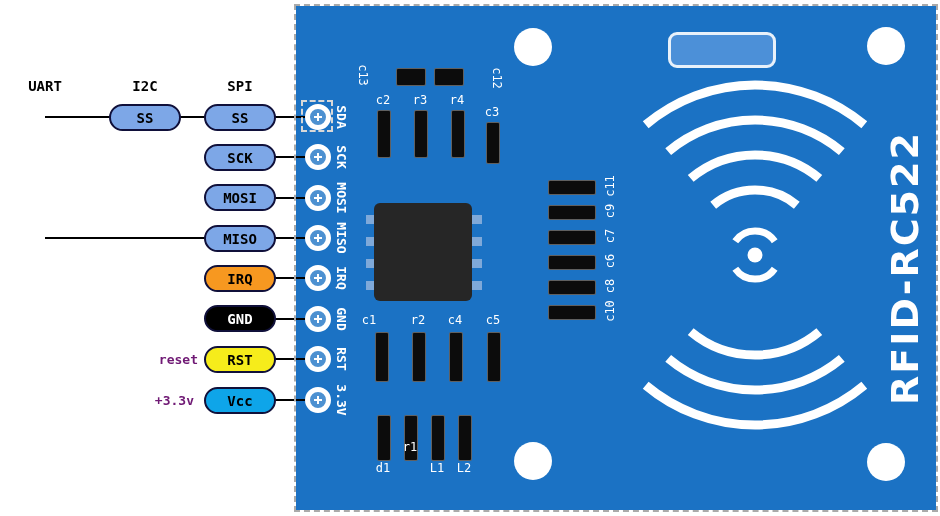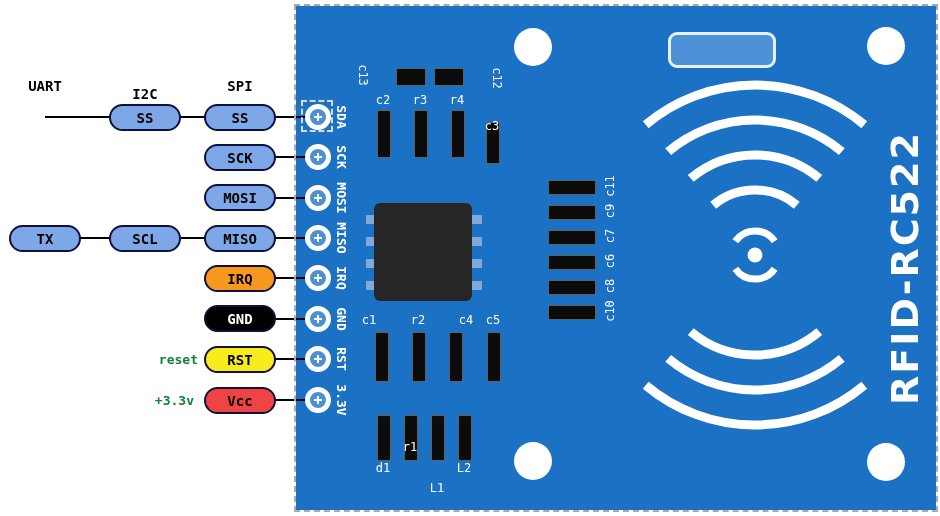--- a/index.html
+++ b/index.html
@@ -51,7 +51,7 @@
 <div id="canvas">
 
   <div class="hdr" style="left:45px;top:78px">UART</div>
-  <div class="hdr" style="left:145px;top:86px">I2C</div>
+  <div class="hdr" style="left:145px;top:78px">I2C</div>
   <div class="hdr" style="left:240px;top:78px">SPI</div>
 
   <div class="wire" style="left:45px;top:116px;width:263px"></div>

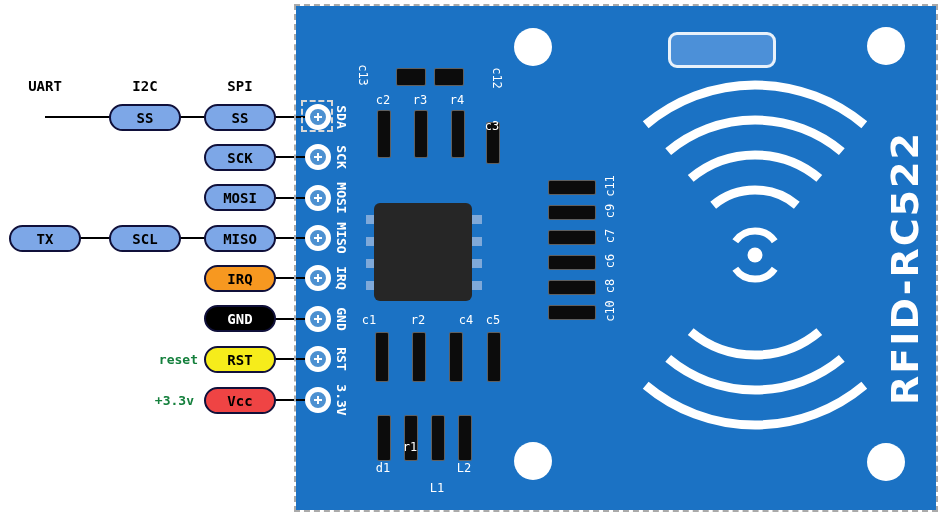--- a/index.html
+++ b/index.html
@@ -94,7 +94,7 @@
     <div class="clabel" style="left:124px;top:94px">r3</div>
     <div class="clabel" style="left:161px;top:94px">r4</div>
     <div class="clabel rot" style="left:201px;top:72px">c12</div>
-    <div class="clabel" style="left:196px;top:120px">c3</div>
+    <div class="clabel" style="left:196px;top:106px">c3</div>
 
     <div class="comp" style="left:81px;top:104px;width:12px;height:46px"></div>
     <div class="comp" style="left:118px;top:104px;width:12px;height:46px"></div>

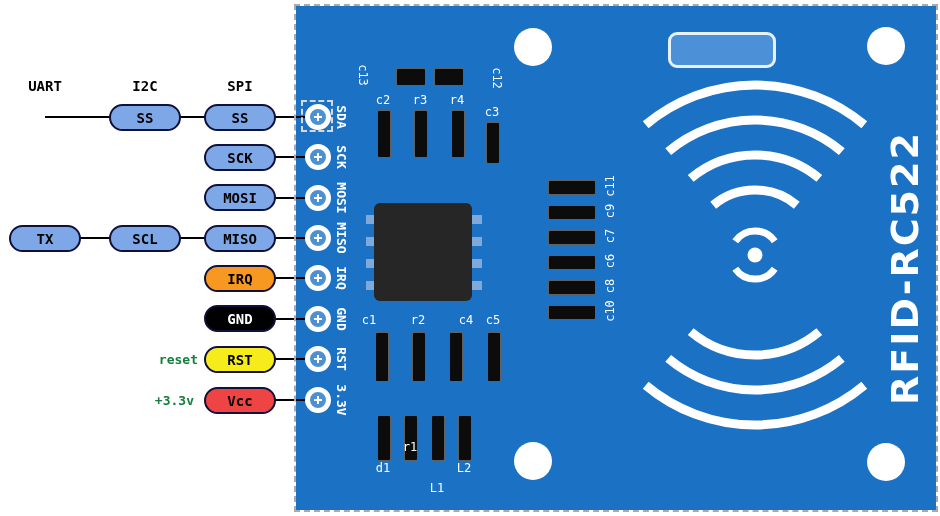--- a/index.html
+++ b/index.html
@@ -67,7 +67,6 @@
   <div class="pill" style="left:204px;top:104px">SS</div>
   <div class="pill" style="left:204px;top:144px">SCK</div>
   <div class="pill" style="left:204px;top:184px">MOSI</div>
-  <div class="pill" style="left:9px;top:225px">TX</div>
   <div class="pill" style="left:109px;top:225px">SCL</div>
   <div class="pill" style="left:204px;top:225px">MISO</div>
   <div class="pill orange" style="left:204px;top:265px">IRQ</div>

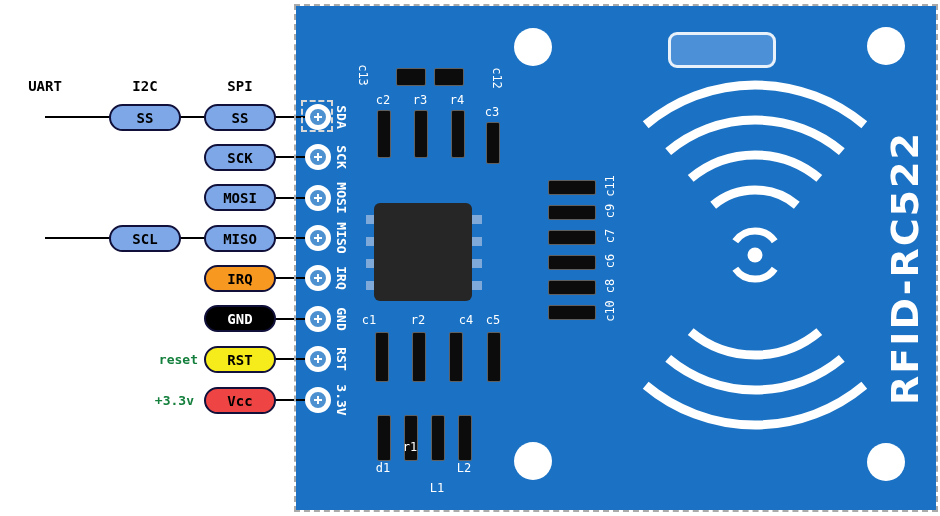--- a/index.html
+++ b/index.html
@@ -67,7 +67,6 @@
   <div class="pill" style="left:204px;top:104px">SS</div>
   <div class="pill" style="left:204px;top:144px">SCK</div>
   <div class="pill" style="left:204px;top:184px">MOSI</div>
-  <div class="pill" style="left:109px;top:225px">SCL</div>
   <div class="pill" style="left:204px;top:225px">MISO</div>
   <div class="pill orange" style="left:204px;top:265px">IRQ</div>
   <div class="pill black" style="left:204px;top:305px">GND</div>

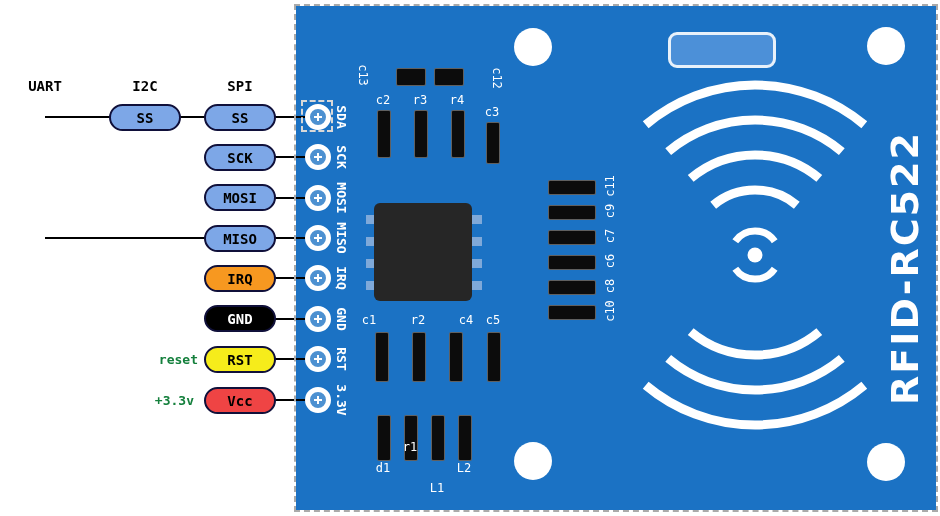--- a/index.html
+++ b/index.html
@@ -111,7 +111,7 @@
 
     <div class="clabel" style="left:73px;top:314px">c1</div>
     <div class="clabel" style="left:122px;top:314px">r2</div>
-    <div class="clabel" style="left:170px;top:314px">c4</div>
+    <div class="clabel" style="left:159px;top:314px">c4</div>
     <div class="clabel" style="left:197px;top:314px">c5</div>
     <div class="comp" style="left:79px;top:326px;width:12px;height:48px"></div>
     <div class="comp" style="left:116px;top:326px;width:12px;height:48px"></div>

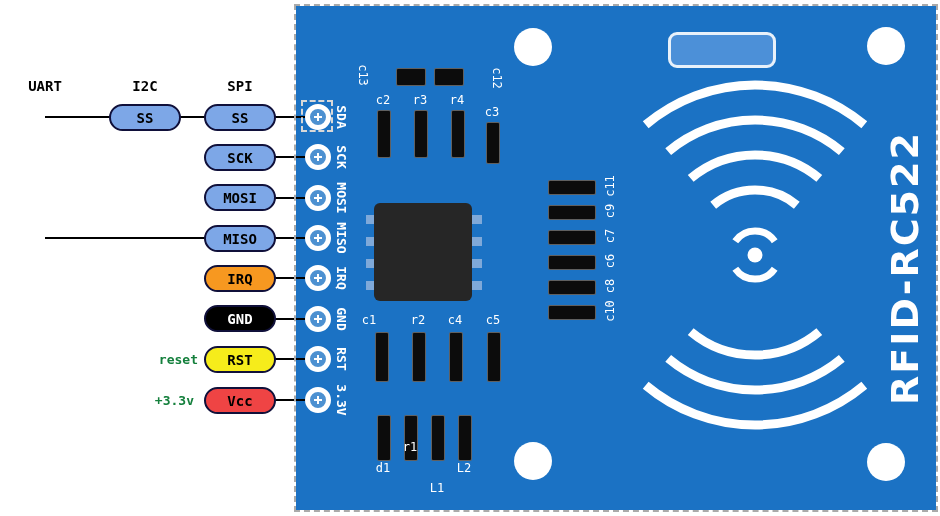--- a/index.html
+++ b/index.html
@@ -9,7 +9,7 @@
   
   .hdr{position:absolute;transform:translateX(-50%);font:bold 14px "DejaVu Sans Mono",monospace;color:#000;z-index:3;}
   .wire{position:absolute;height:2px;background:#000;z-index:1;}
-  .annot{position:absolute;width:70px;text-align:right;font:bold 13px "DejaVu Sans Mono",monospace;color:#15803d;z-index:3;}
+  .annot{position:absolute;width:70px;text-align:right;font:bold 13px "DejaVu Sans Mono",monospace;color:#701a75;z-index:3;}
   .pill{position:absolute;width:72px;height:27px;box-sizing:border-box;border:2px solid #10103a;
         border-radius:14px;display:flex;align-items:center;justify-content:center;
         font:bold 14px "DejaVu Sans Mono",monospace;color:#000;background:#7da7e7;z-index:3;}

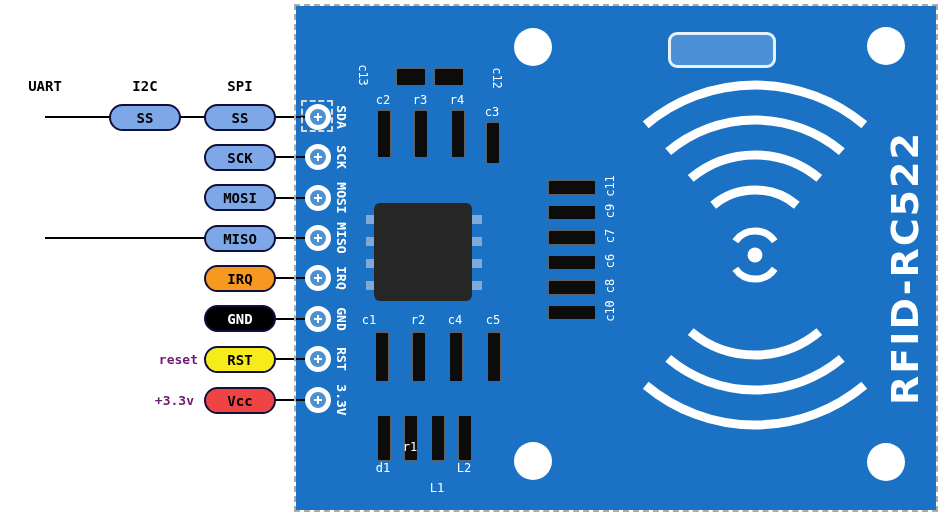--- a/index.html
+++ b/index.html
@@ -16,7 +16,7 @@
   .pill.orange{background:#f79820;}
   .pill.black{background:#000;color:#fff;}
   .pill.yellow{background:#f6ec1b;}
-  .pill.red{background:#ef4444;}
+  .pill.red{background:#0ea5e9;}
 
   
   .board{position:absolute;left:296px;top:6px;width:640px;height:504px;background:#1b72c4;}

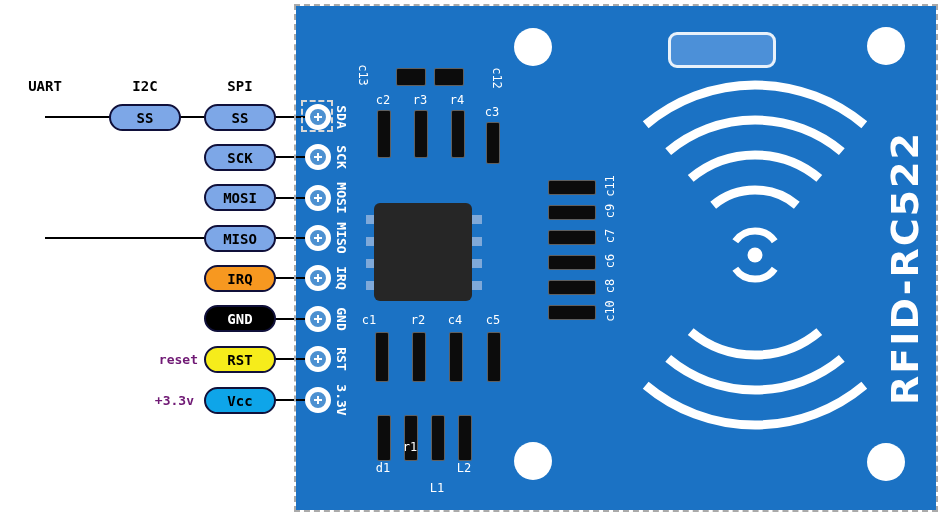--- a/index.html
+++ b/index.html
@@ -124,7 +124,7 @@
     <div class="comp" style="left:162px;top:409px;width:12px;height:44px"></div>
     <div class="clabel" style="left:87px;top:462px">d1</div>
     <div class="clabel" style="left:114px;top:441px">r1</div>
-    <div class="clabel" style="left:141px;top:482px">L1</div>
+    <div class="clabel" style="left:141px;top:462px">L1</div>
     <div class="clabel" style="left:168px;top:462px">L2</div>
 
     <div class="comp" style="left:252px;top:174px;width:46px;height:13px"></div>

